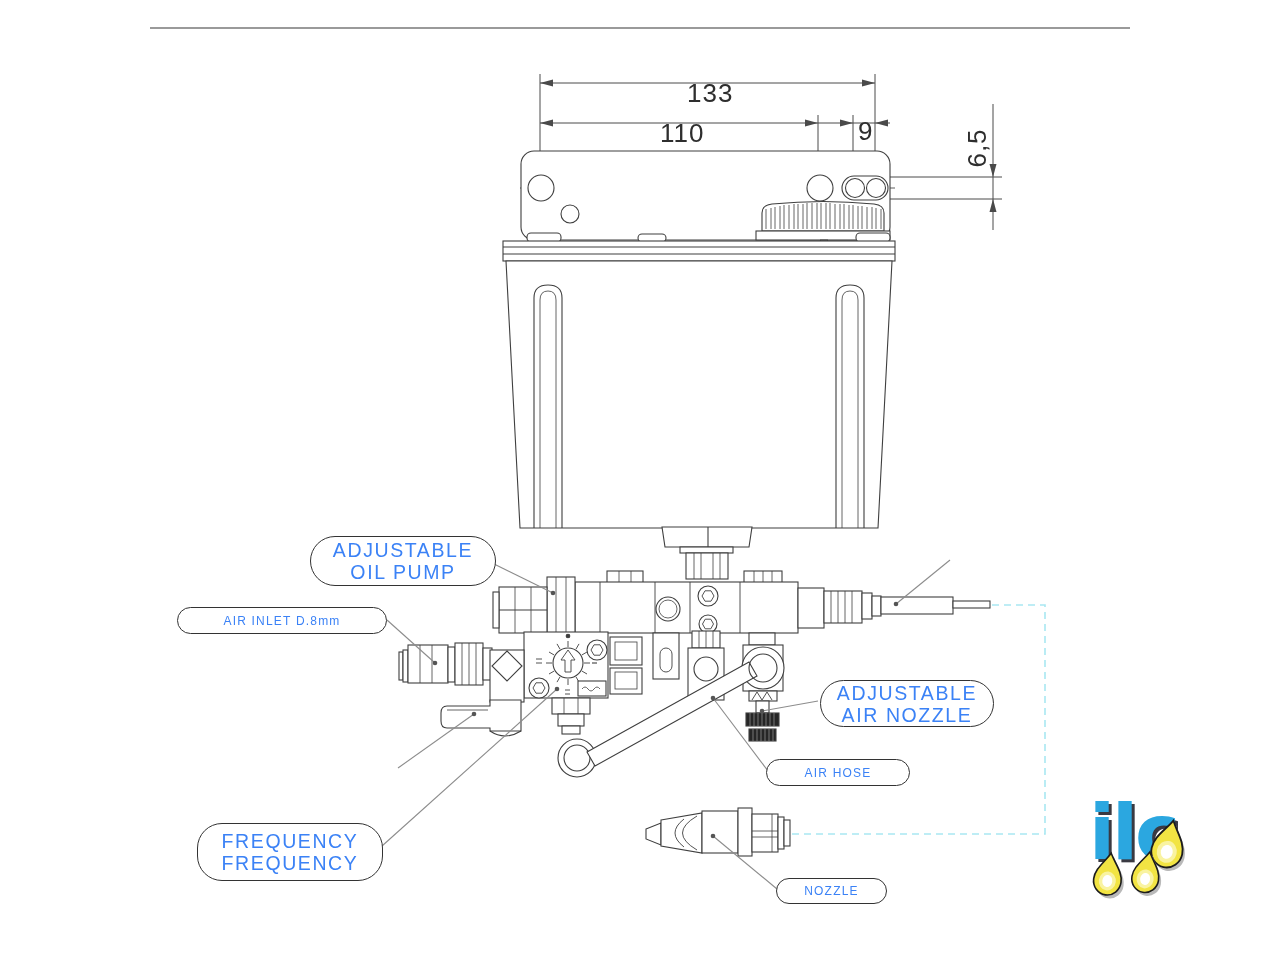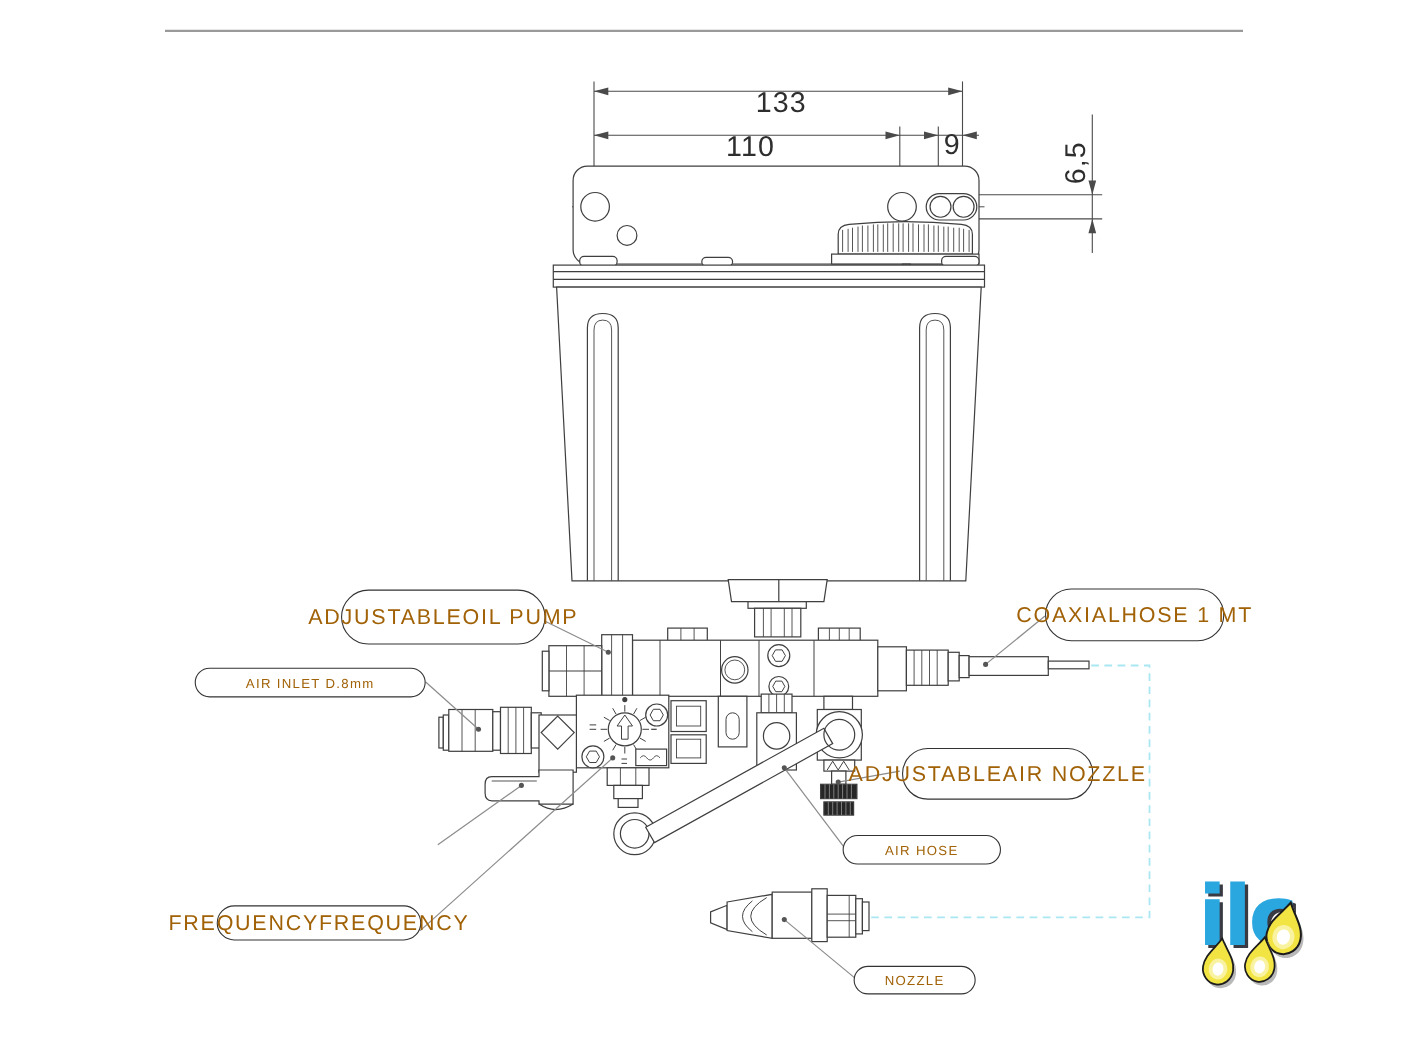--- a/index.html
+++ b/index.html
@@ -6,9 +6,9 @@
   .stage{position:relative;width:1280px;height:960px;background:#fff;overflow:hidden;
          font-family:"Liberation Sans", sans-serif;}
   svg{position:absolute;left:0;top:0;}
-  .callout{position:absolute;display:flex;flex-direction:row;justify-content:center;
+  .callout{position:absolute;display:flex;flex-direction:column;justify-content:center;
            align-items:center;background:#fff;border:1.4px solid #333;box-sizing:border-box;
-           color:#a16207;text-align:center;letter-spacing:1.6px;line-height:22px;}
+           color:#3b82f6;text-align:center;letter-spacing:1.6px;line-height:22px;}
   .callout.two{font-size:19.5px;}
   .callout.one{font-size:12px;letter-spacing:1.2px;}
   .dimtext{font-size:26px;fill:#2e2e2e;letter-spacing:1px;}

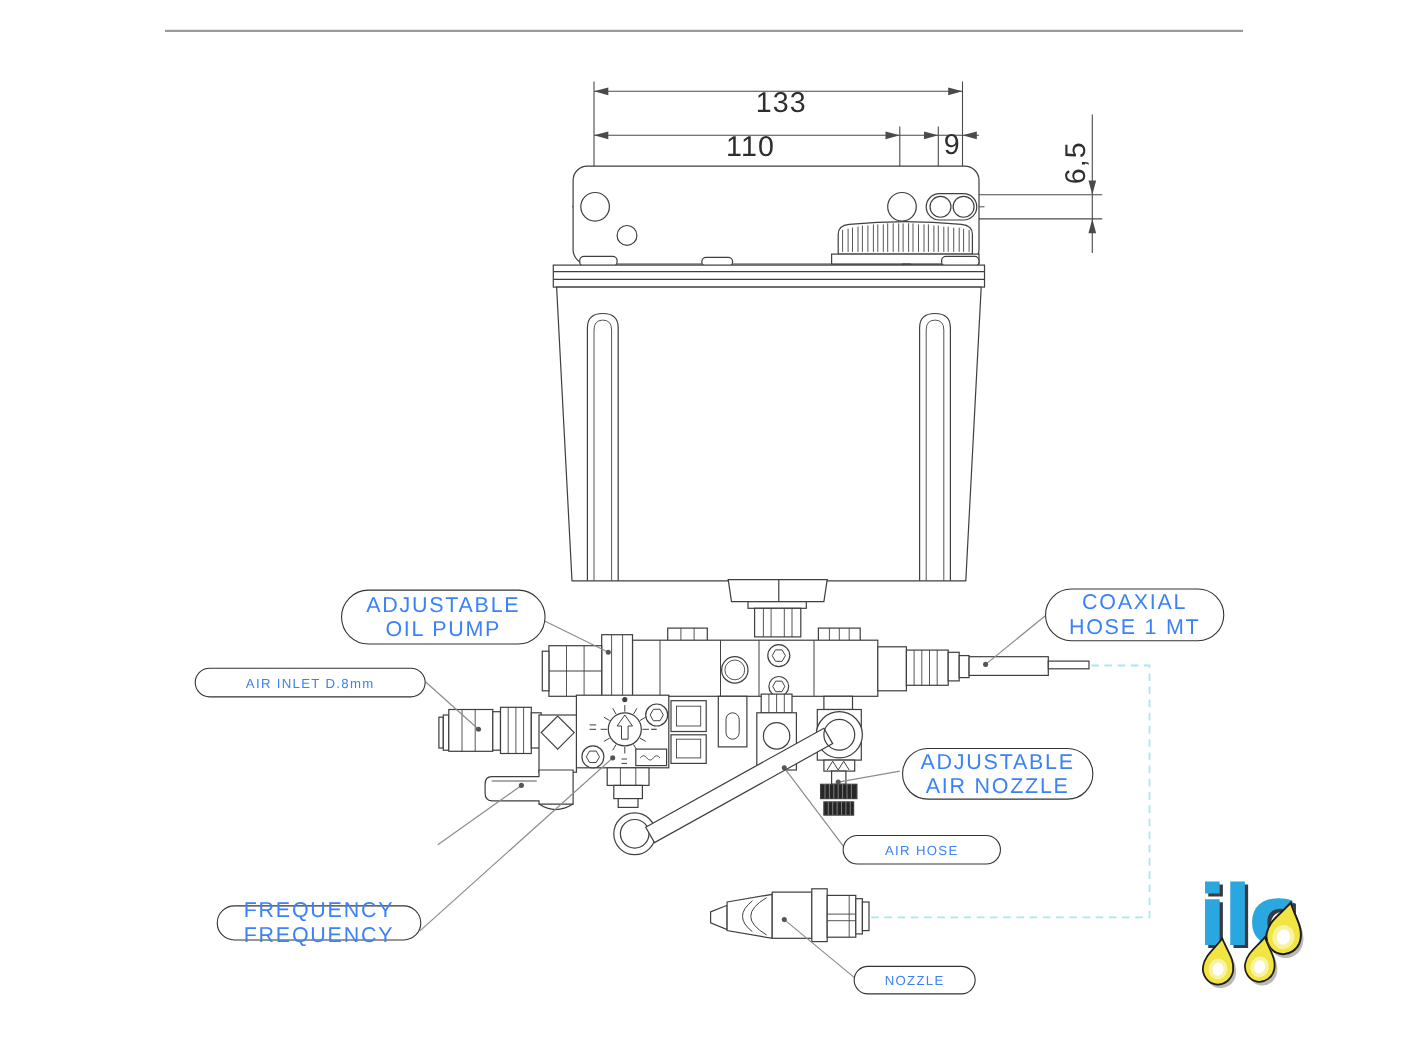--- a/index.html
+++ b/index.html
@@ -302,10 +302,6 @@
   <span class="lbl">FREQUENCY</span>
 </div>
 
-<div class="callout two" style="left:950px;top:535px;width:163px;height:48px;border-radius:24px;">
-  <span class="lbl">COAXIAL</span>
-  <span class="lbl">HOSE 1 MT</span>
-</div>
 
 <div class="callout two" style="left:820px;top:680px;width:174px;height:47px;border-radius:24px;">
   <span class="lbl">ADJUSTABLE</span>

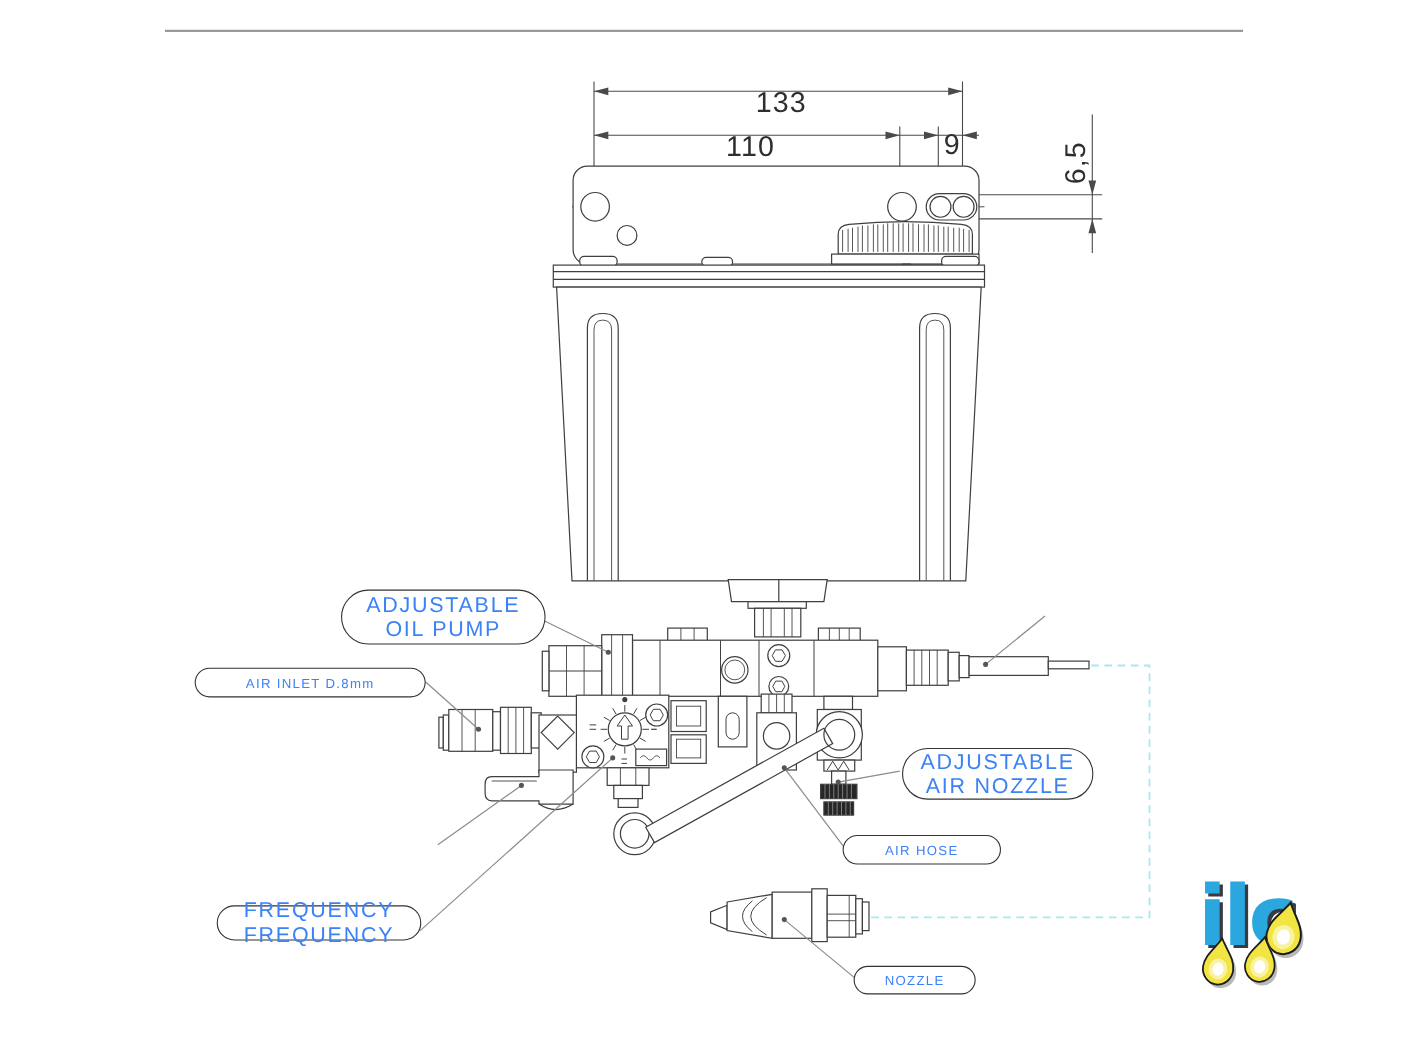--- a/index.html
+++ b/index.html
@@ -297,7 +297,7 @@
 </div>
 
 
-<div class="callout two" style="left:197px;top:823px;width:186px;height:32px;border-radius:25px;">
+<div class="callout two" style="left:197px;top:823px;width:186px;height:58px;border-radius:25px;">
   <span class="lbl">FREQUENCY</span>
   <span class="lbl">FREQUENCY</span>
 </div>

